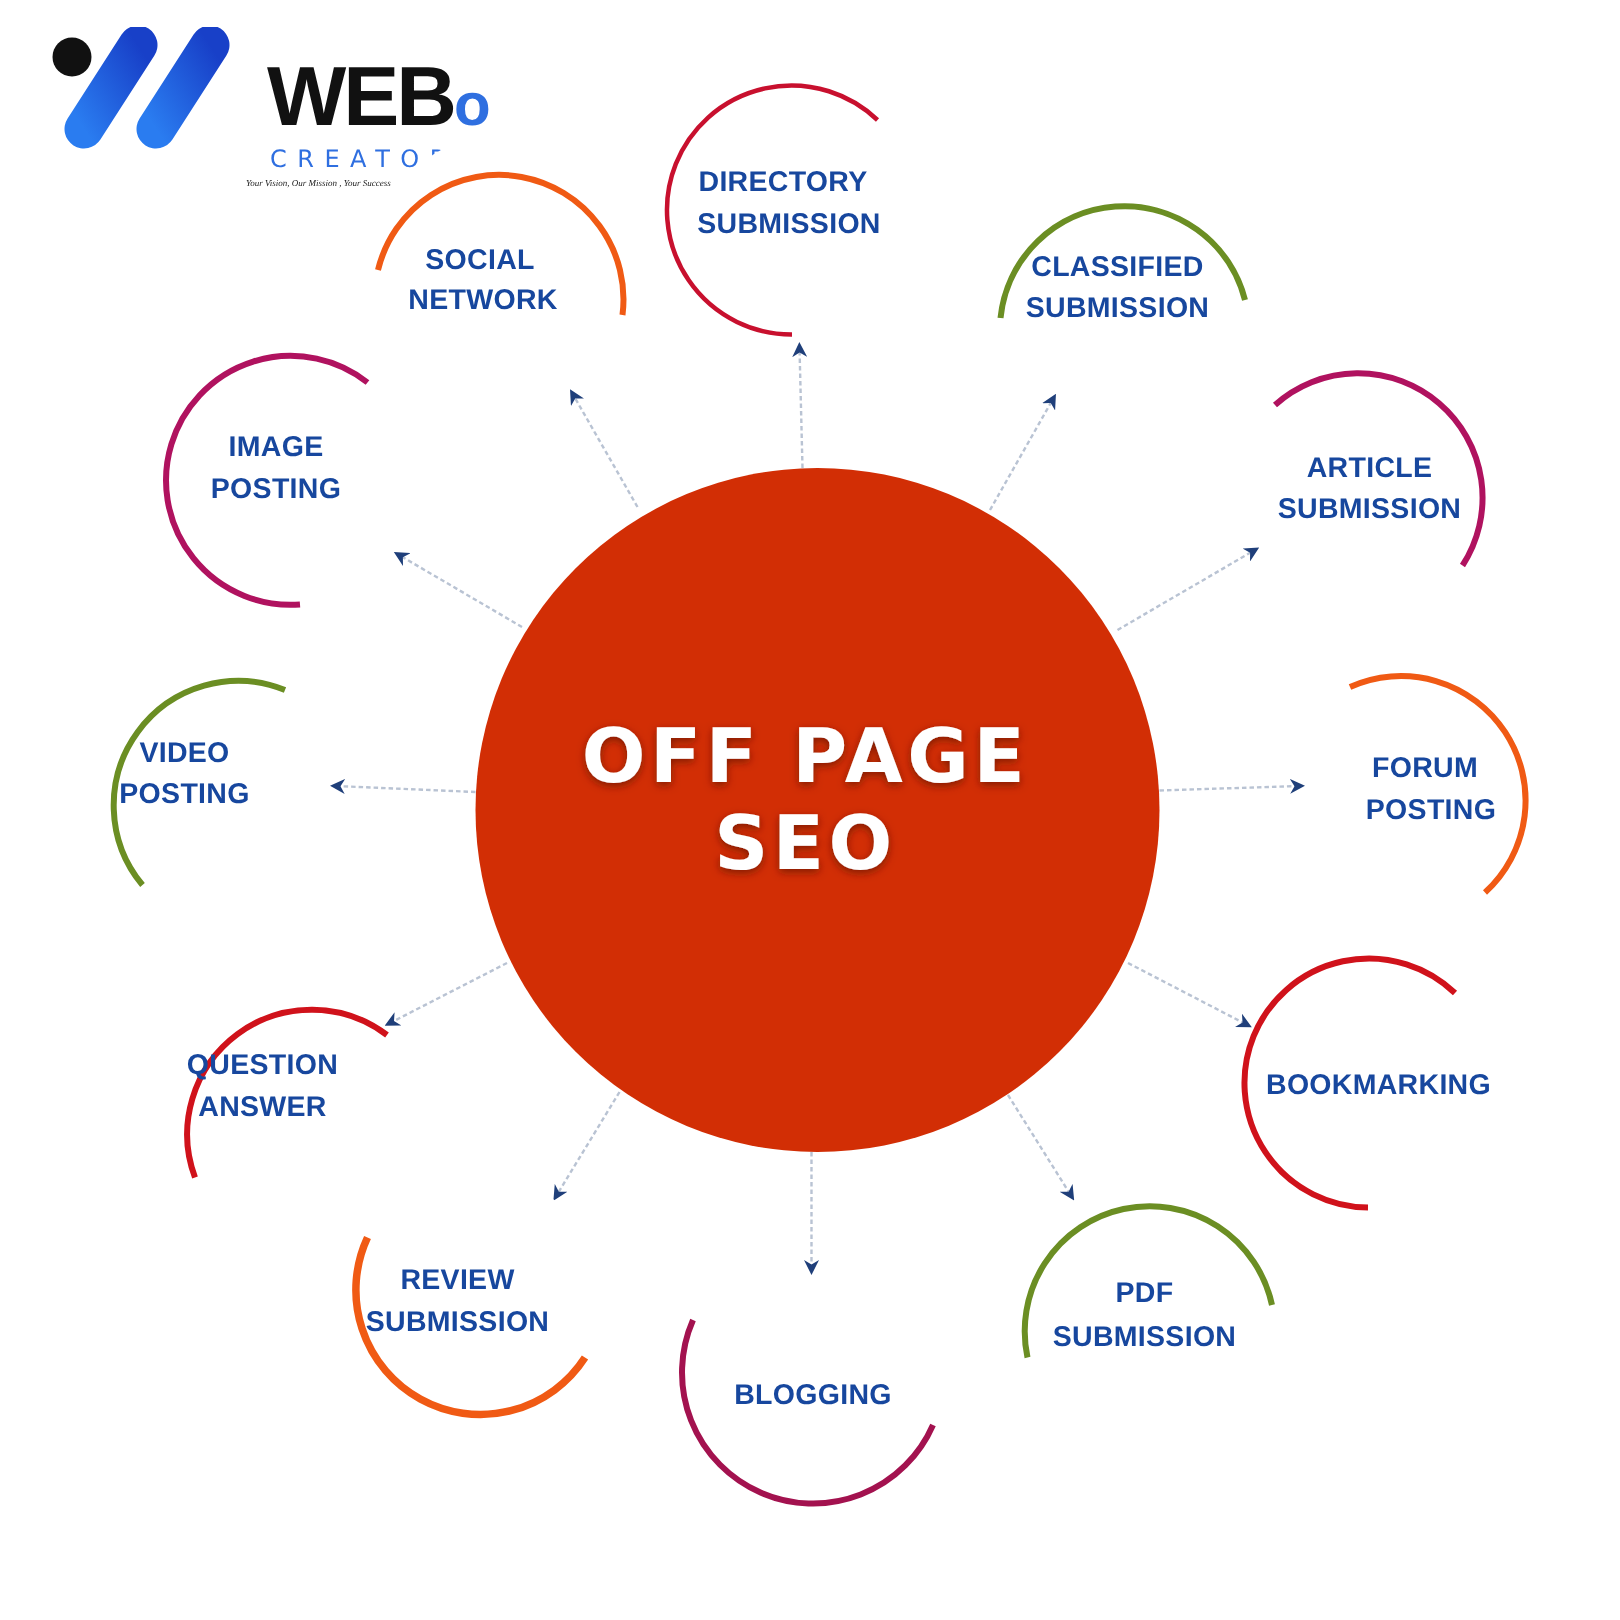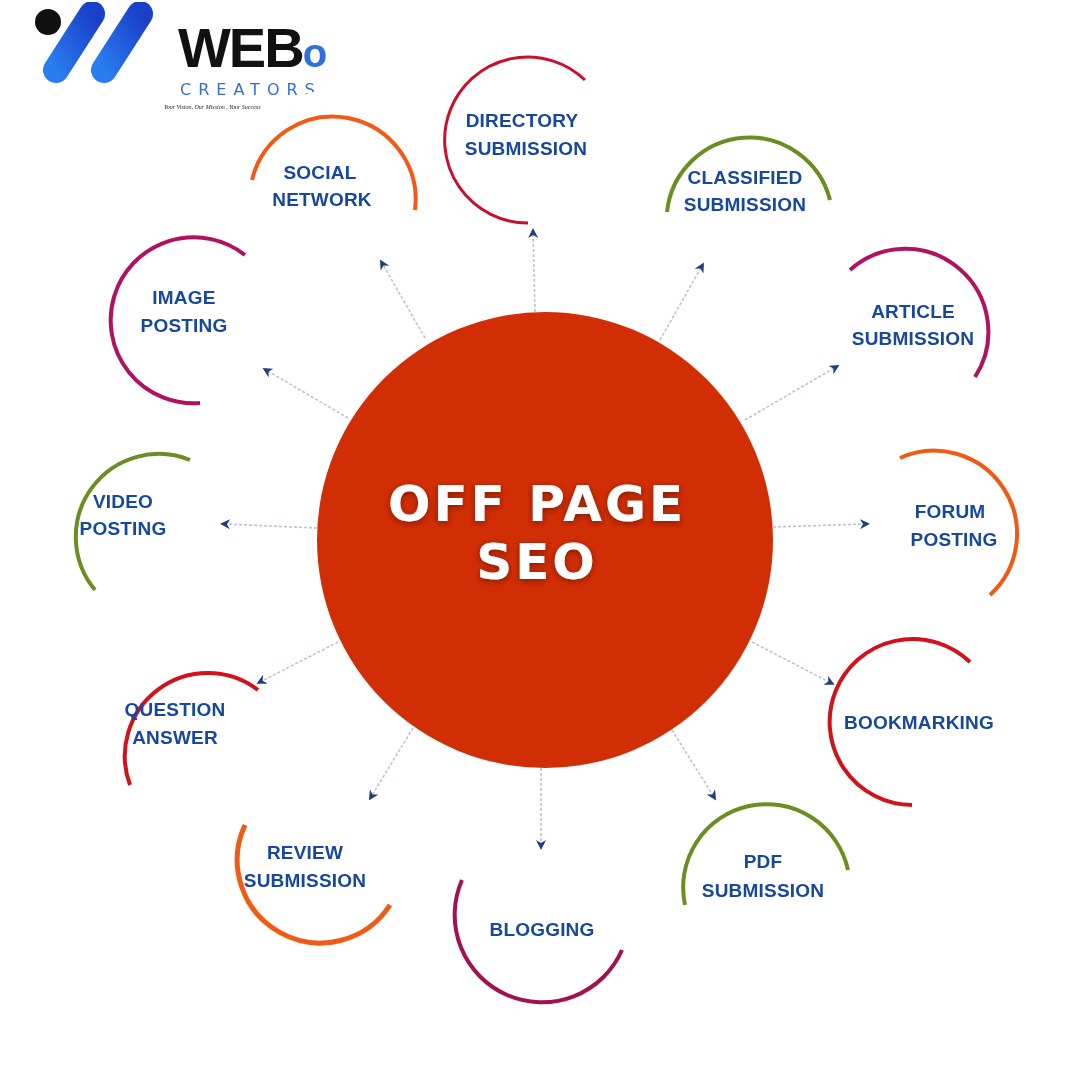--- a/index.html
+++ b/index.html
@@ -7,7 +7,7 @@
   #diagram { position:absolute; left:0; top:0; width:1080px; height:1080px; }
   .node-label { font-family:"Liberation Sans", sans-serif; font-weight:bold; fill:#17479e; font-size:19px; letter-spacing:0.2px; }
   .center-label { font-family:"DejaVu Sans", sans-serif; font-weight:bold; fill:#ffffff; font-size:50px; letter-spacing:3px; }
-  .logo { position:absolute; left:30px; top:2px; width:270px; height:100px; }
+  .logo { position:absolute; left:30px; top:18px; width:270px; height:100px; }
   .logo-word { position:absolute; left:148px; top:18px; font-family:"Liberation Sans", sans-serif; font-weight:bold; font-size:56px; color:#111111; letter-spacing:-2px; line-height:1; }
   .logo-word .o { color:#2f6fe0; font-size:40px; letter-spacing:0; }
   .logo-sub { position:absolute; left:150px; top:80px; font-family:"DejaVu Sans", sans-serif; font-size:16px; color:#2f6fe0; letter-spacing:7px; line-height:1; }

